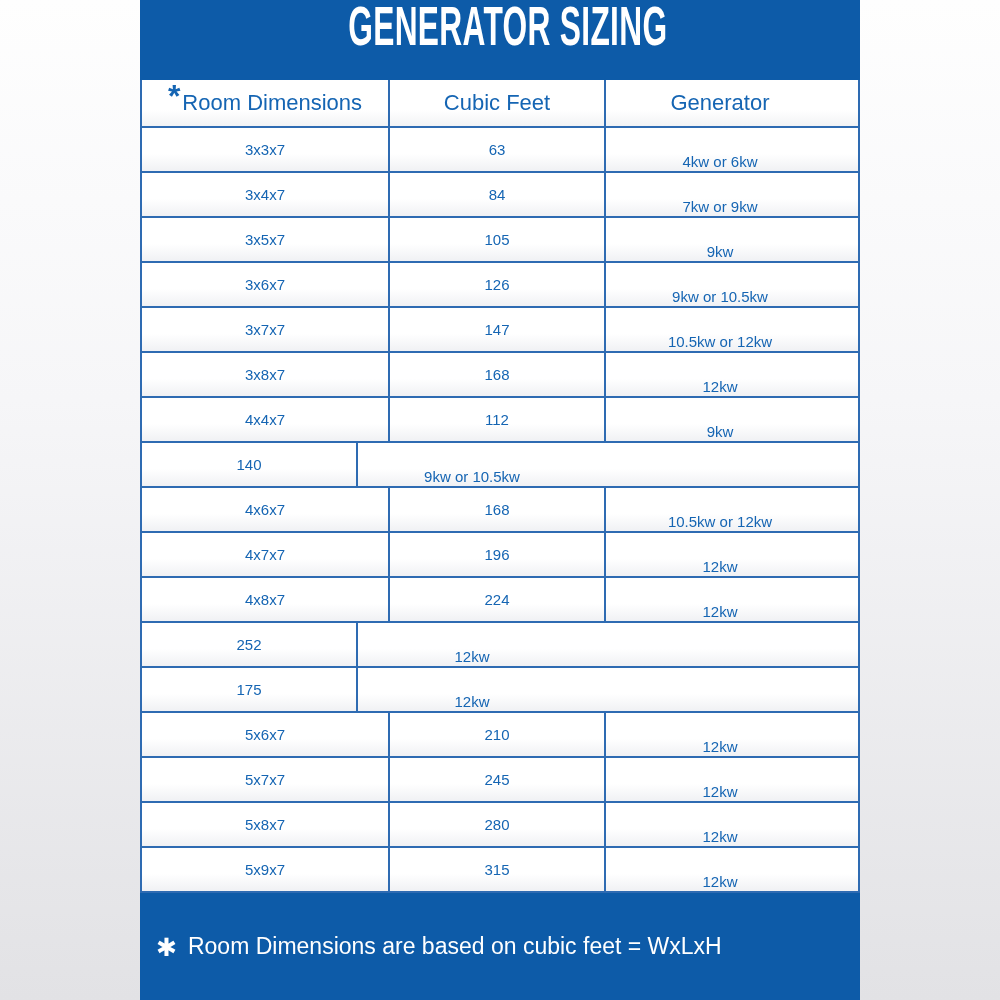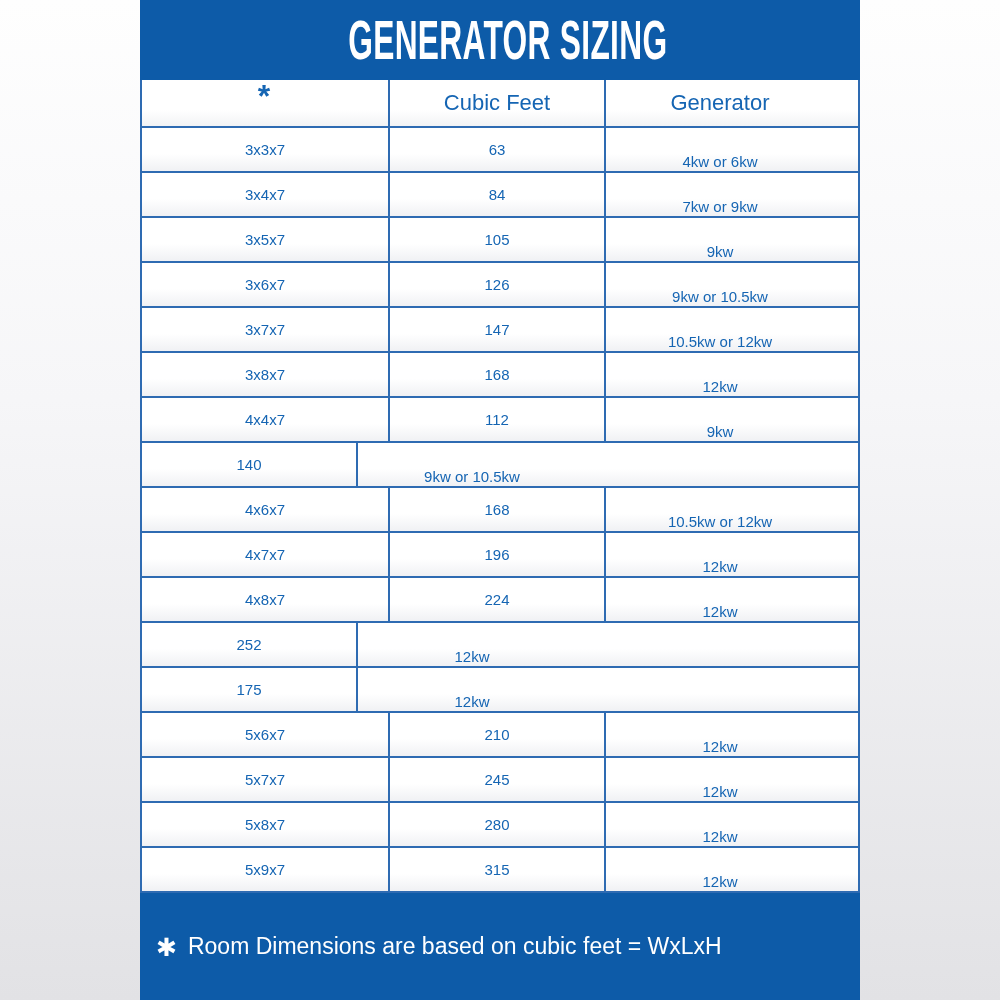--- a/index.html
+++ b/index.html
@@ -17,7 +17,7 @@
   }
   .title-band {
     height: 80px; flex: 0 0 80px;
-    display: flex; align-items: center; justify-content: center; padding-left: 16px;
+    display: flex; justify-content: center; padding-left: 16px;
   }
   .title {
     color: #ffffff; font-weight: bold; font-size: 48px;

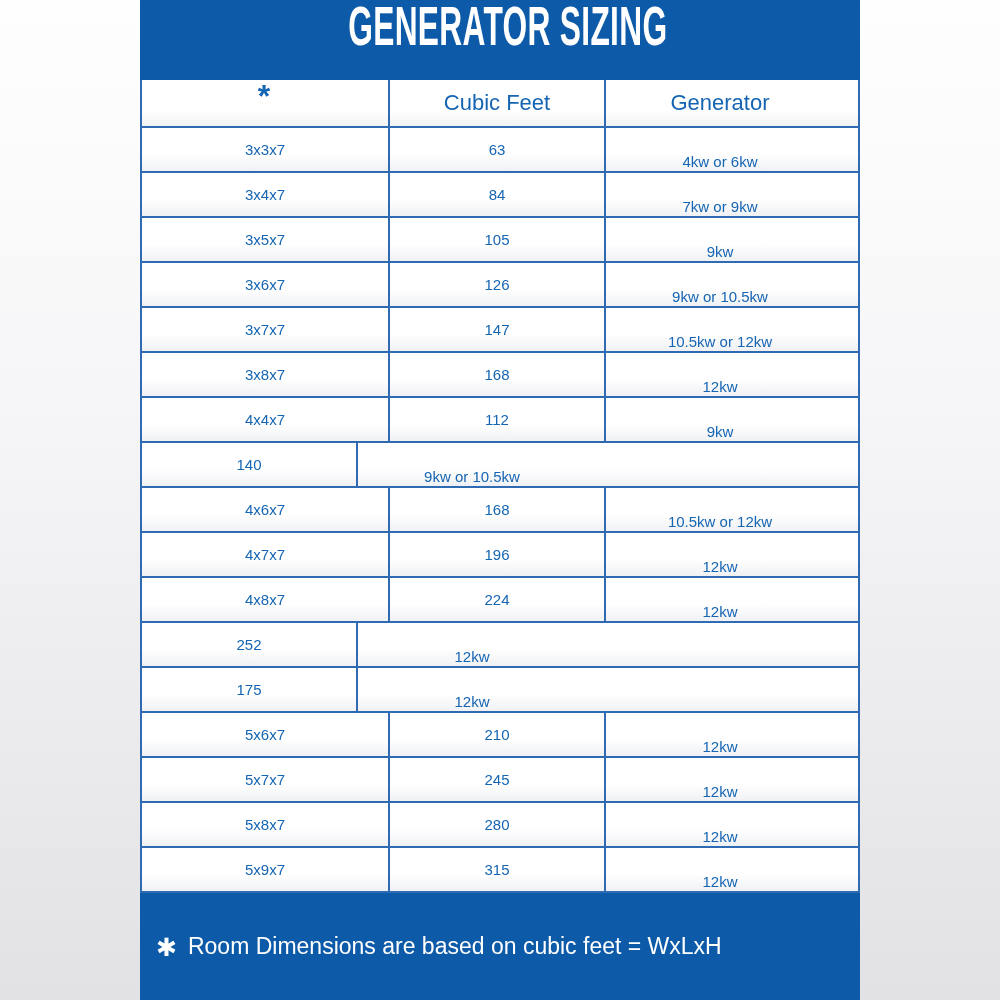--- a/index.html
+++ b/index.html
@@ -76,6 +76,7 @@
     <div class="hrow">
       <div class="cell c1 hcell">
           <span class="ast">*</span>
+          <span>Room Dimensions</span>
         </div>
       <div class="cell c2 hcell">Cubic Feet</div>
       <div class="cell c3 hcell">Generator</div>

